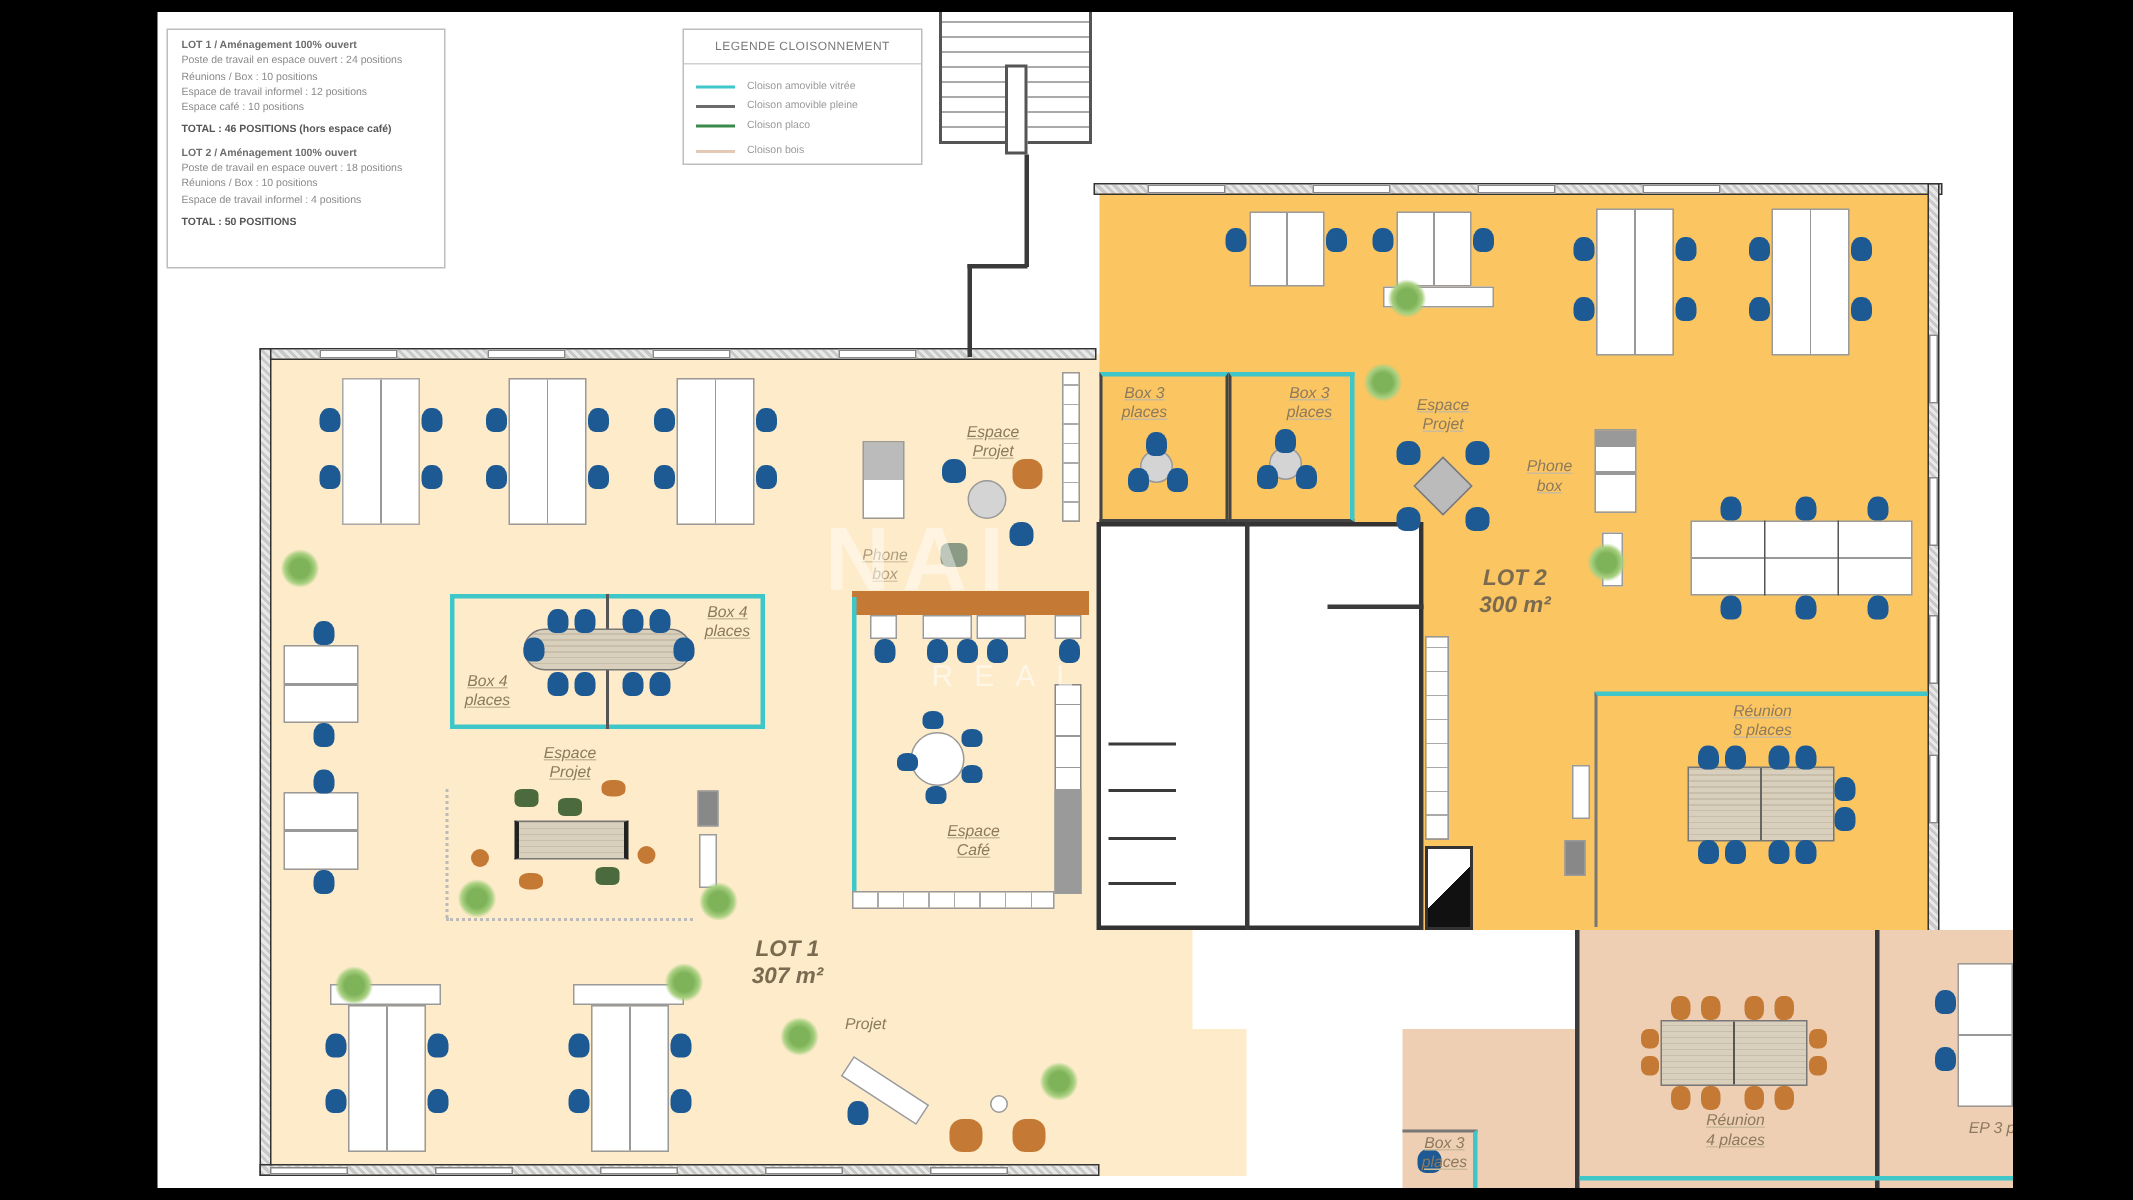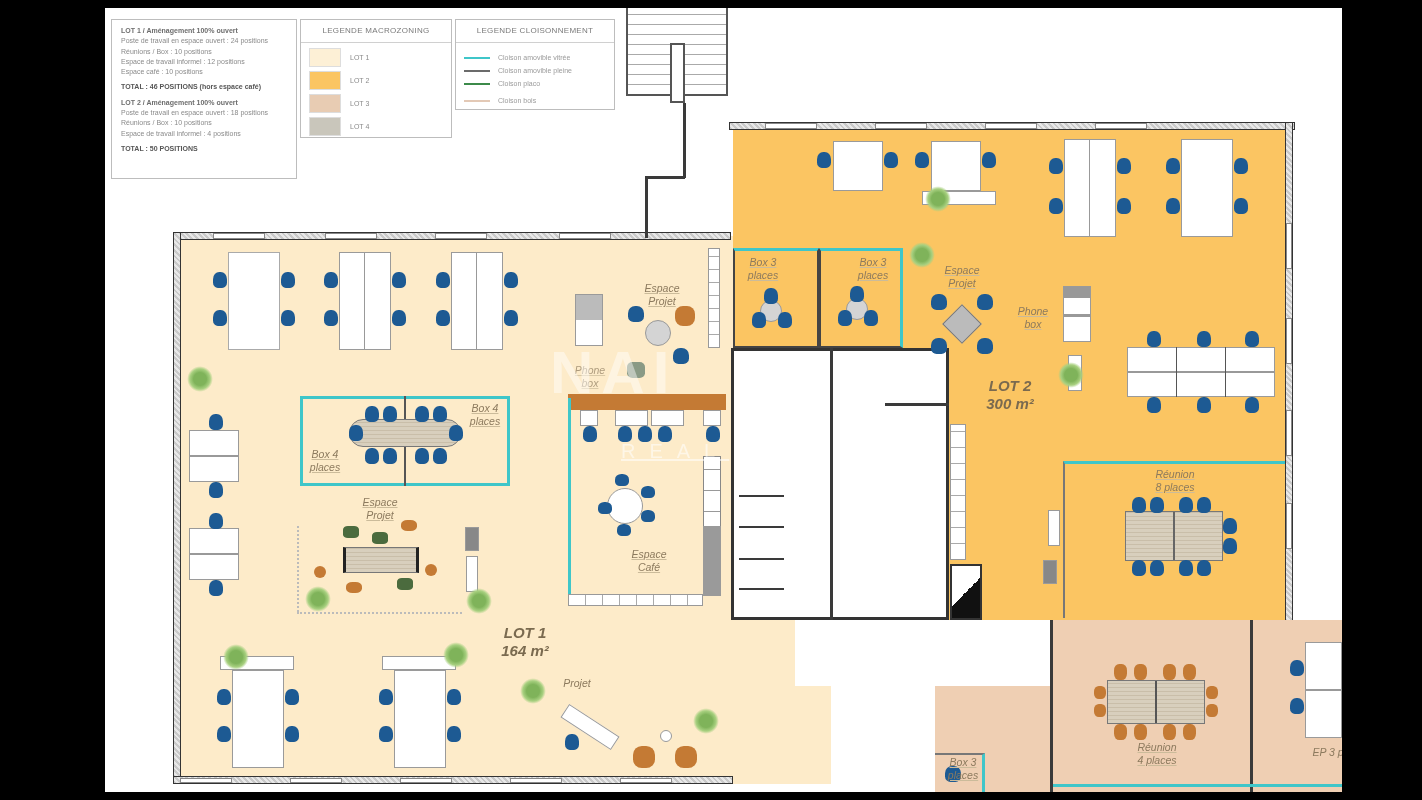--- a/index.html
+++ b/index.html
@@ -106,27 +106,6 @@
     <div class="t">TOTAL  : 50 POSITIONS</div>
   </div>
 
-  <div class="legend macro">
-    <div class="legend-title">LEGENDE MACROZONING</div>
-    <div style="padding-top:3px;">
-      <div class="swatch-row">
-          <div class="swatch" style="background:#fdf0d6;"></div>
-          <span class="swatch-label">LOT 1</span>
-        </div>
-      <div class="swatch-row">
-          <div class="swatch" style="background:#fbc562;"></div>
-          <span class="swatch-label">LOT 2</span>
-        </div>
-      <div class="swatch-row">
-          <div class="swatch" style="background:#e8ccb3;"></div>
-          <span class="swatch-label">LOT 3</span>
-        </div>
-      <div class="swatch-row">
-          <div class="swatch" style="background:#c9c6bb;"></div>
-          <span class="swatch-label">LOT 4</span>
-        </div>
-    </div>
-  </div>
 
   <div class="legend cloison">
     <div class="legend-title">LEGENDE CLOISONNEMENT</div>

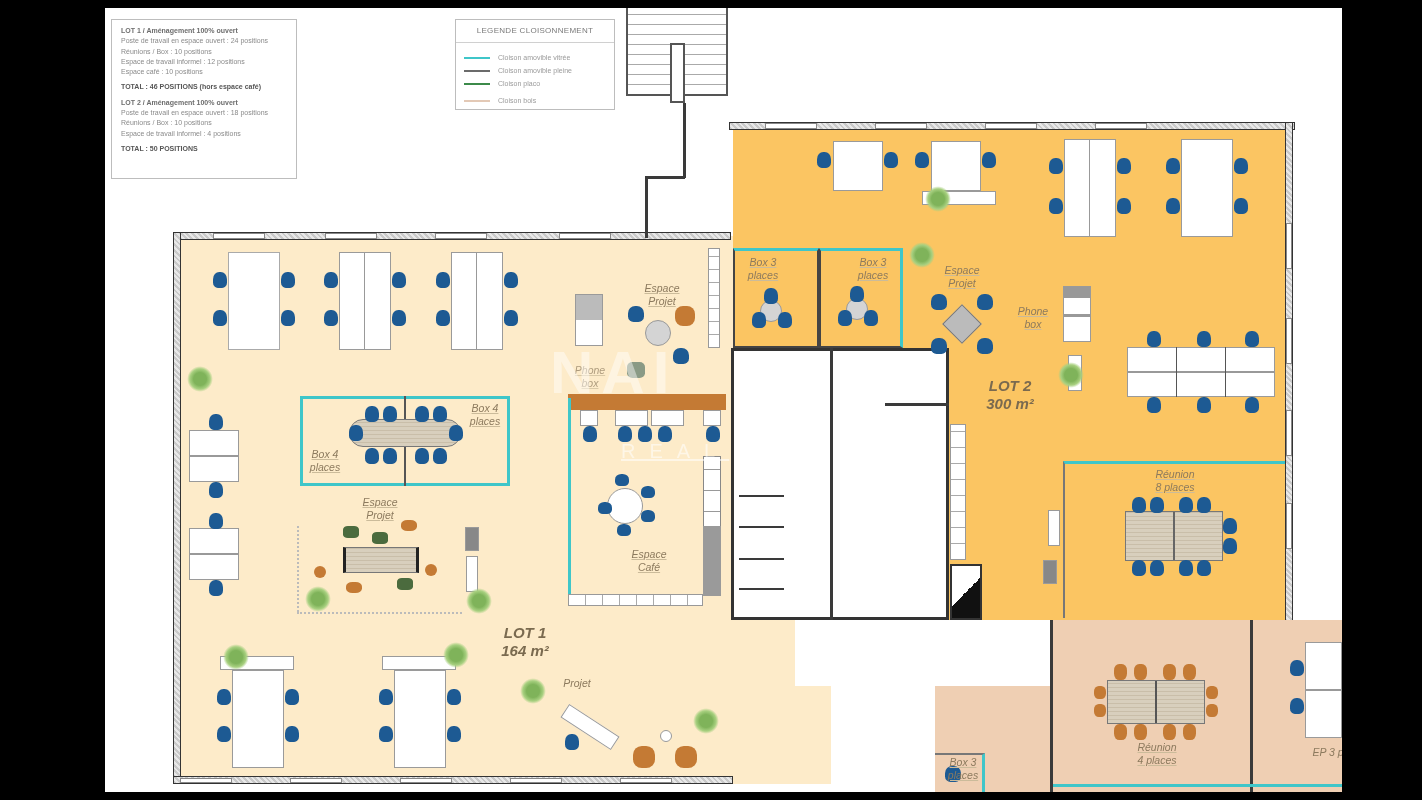--- a/index.html
+++ b/index.html
@@ -37,7 +37,7 @@
   .lbl{position:absolute;font-style:italic;color:#8c7a5e;font-size:10.5px;text-align:center;line-height:13px;text-decoration:underline;text-decoration-color:#cbbb9a;}
   .big{position:absolute;font-style:italic;font-weight:bold;color:#7a6a4f;font-size:15px;text-align:center;line-height:18px;}
   .watermark{position:absolute;font-weight:bold;font-size:60px;color:rgba(255,255,255,.45);letter-spacing:8px;}
-  .watermark2{position:absolute;font-size:20px;color:rgba(255,255,255,.55);letter-spacing:14px;text-decoration:underline;}
+  .watermark2{position:absolute;font-size:20px;color:rgba(255,255,255,.55);letter-spacing:14px;}
 </style>
 </head>
 <body>

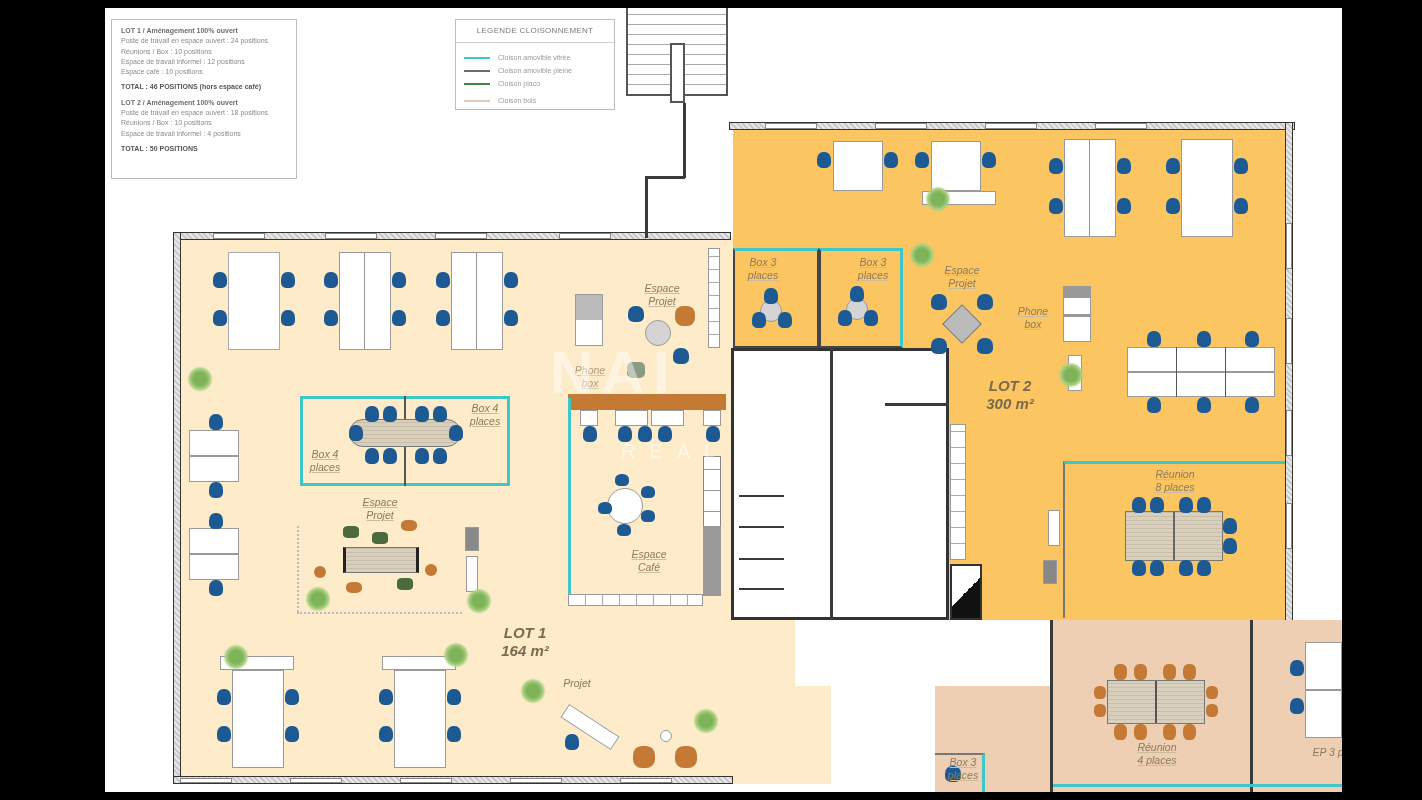--- a/index.html
+++ b/index.html
@@ -252,7 +252,7 @@
 
   <div class="big" style="left:385px;top:616px;width:70px;">
       <div>LOT 1</div>
-      <div>164 m²</div>
+      <div>307 m²</div>
     </div>
 
   <div class="lbl" style="left:447px;top:669px;width:50px;text-decoration:none;">

